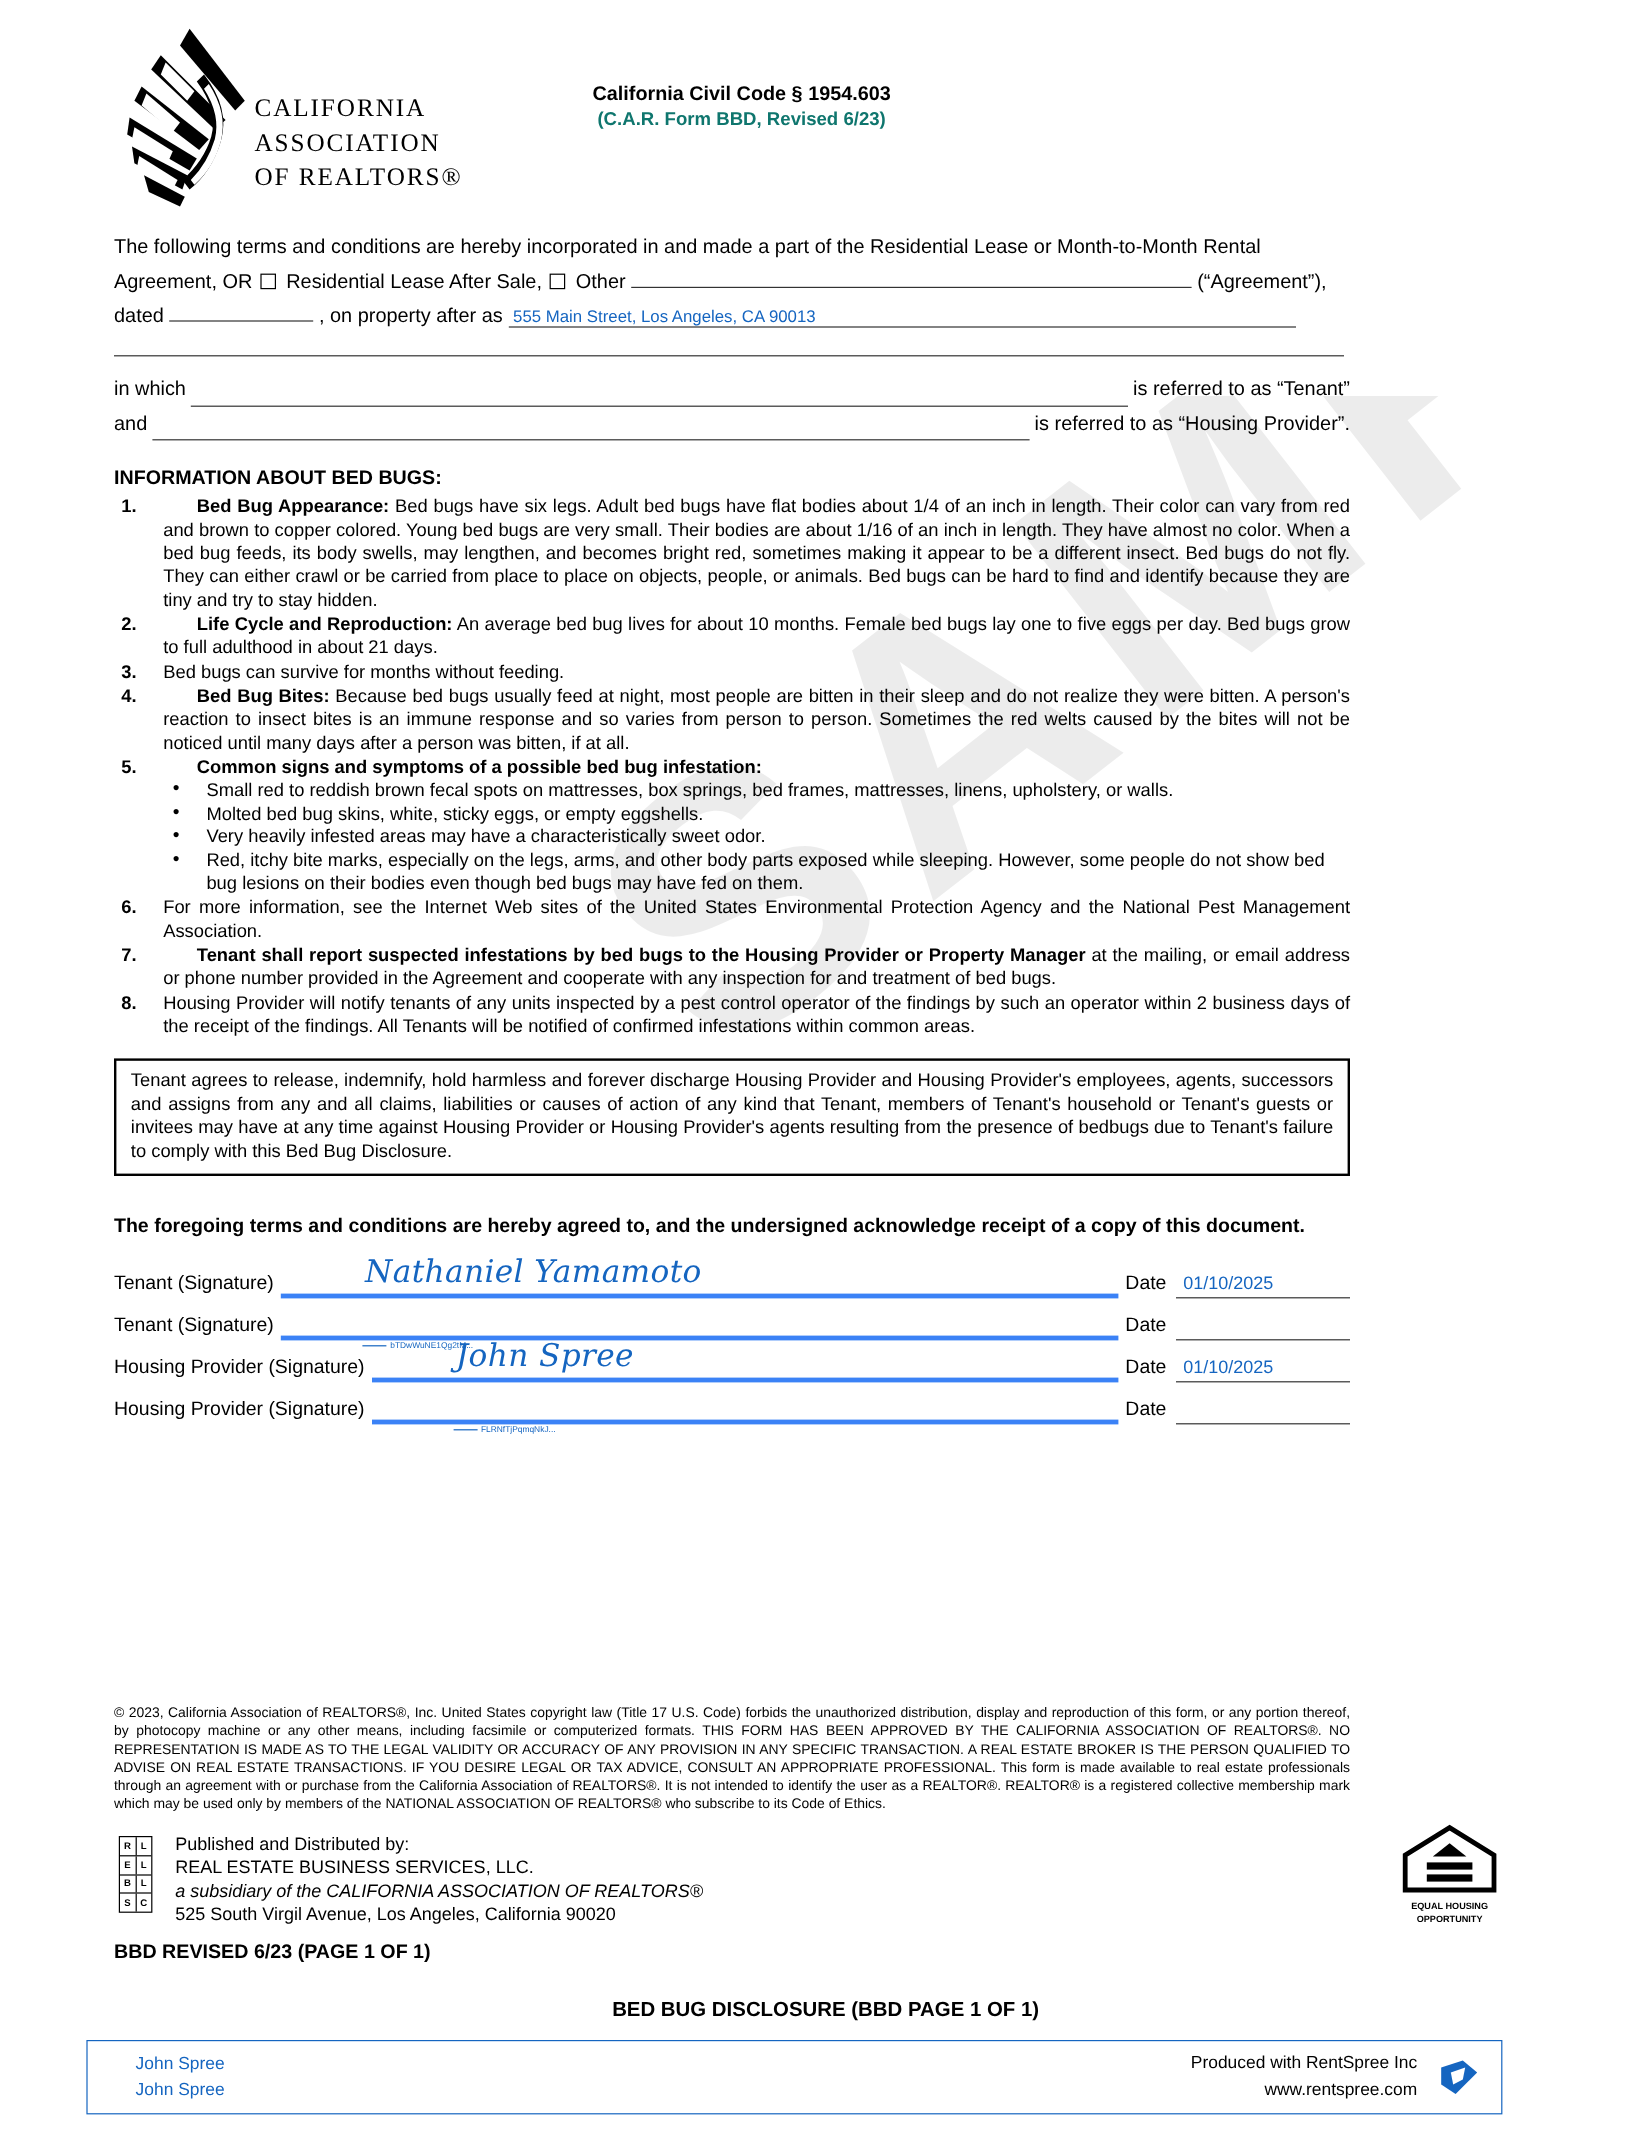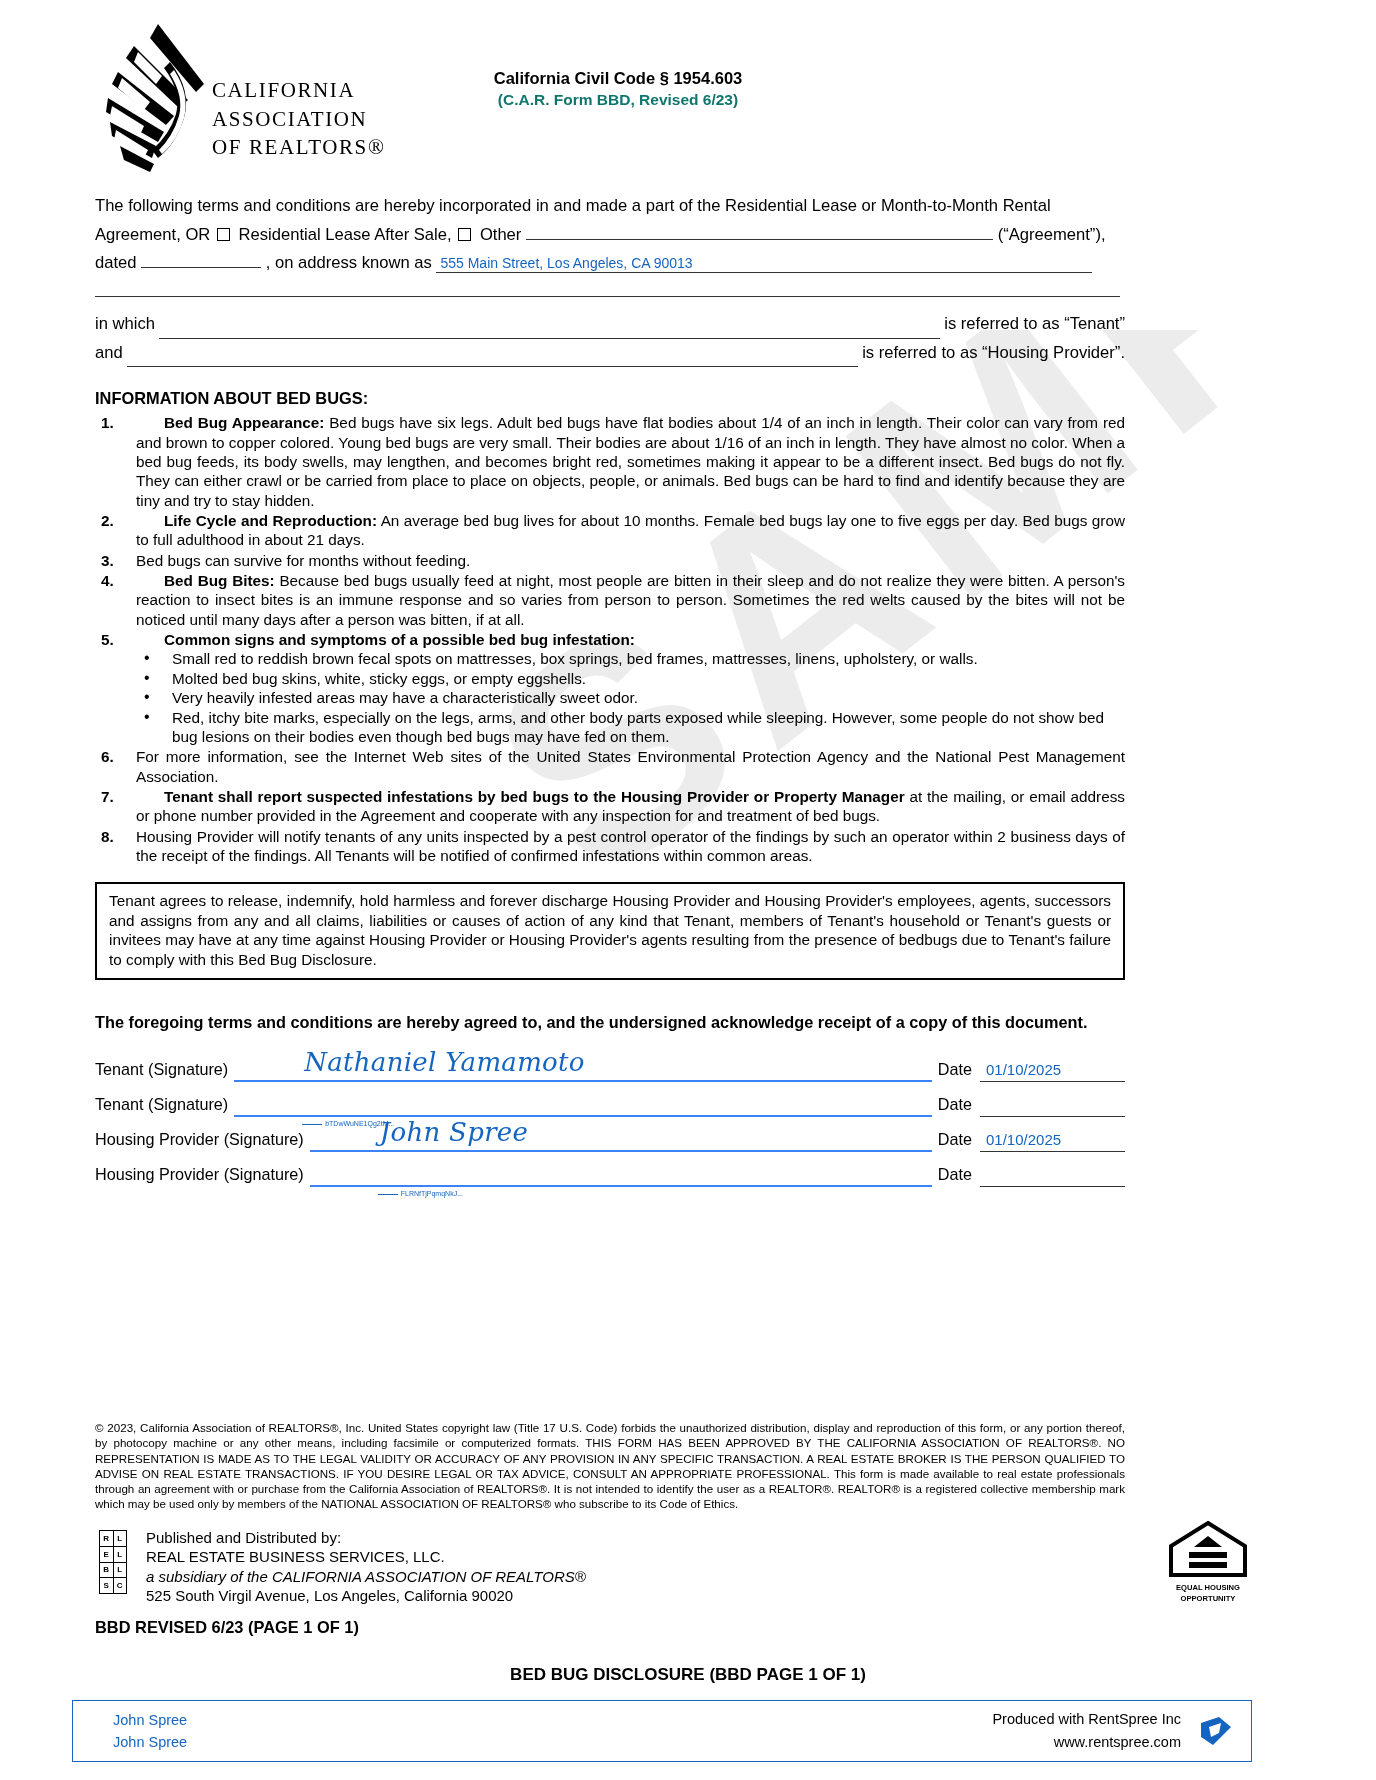--- a/index.html
+++ b/index.html
@@ -276,7 +276,7 @@
       <span class="ln">
         <span>dated</span>
         <span class="fill" style="width:120px"></span>
-        <span>, on address known as</span>
+        <span>, on property after as</span>
         <span class="fill-val" style="width:650px">555 Main Street, Los Angeles, CA 90013</span>
       </span>
 

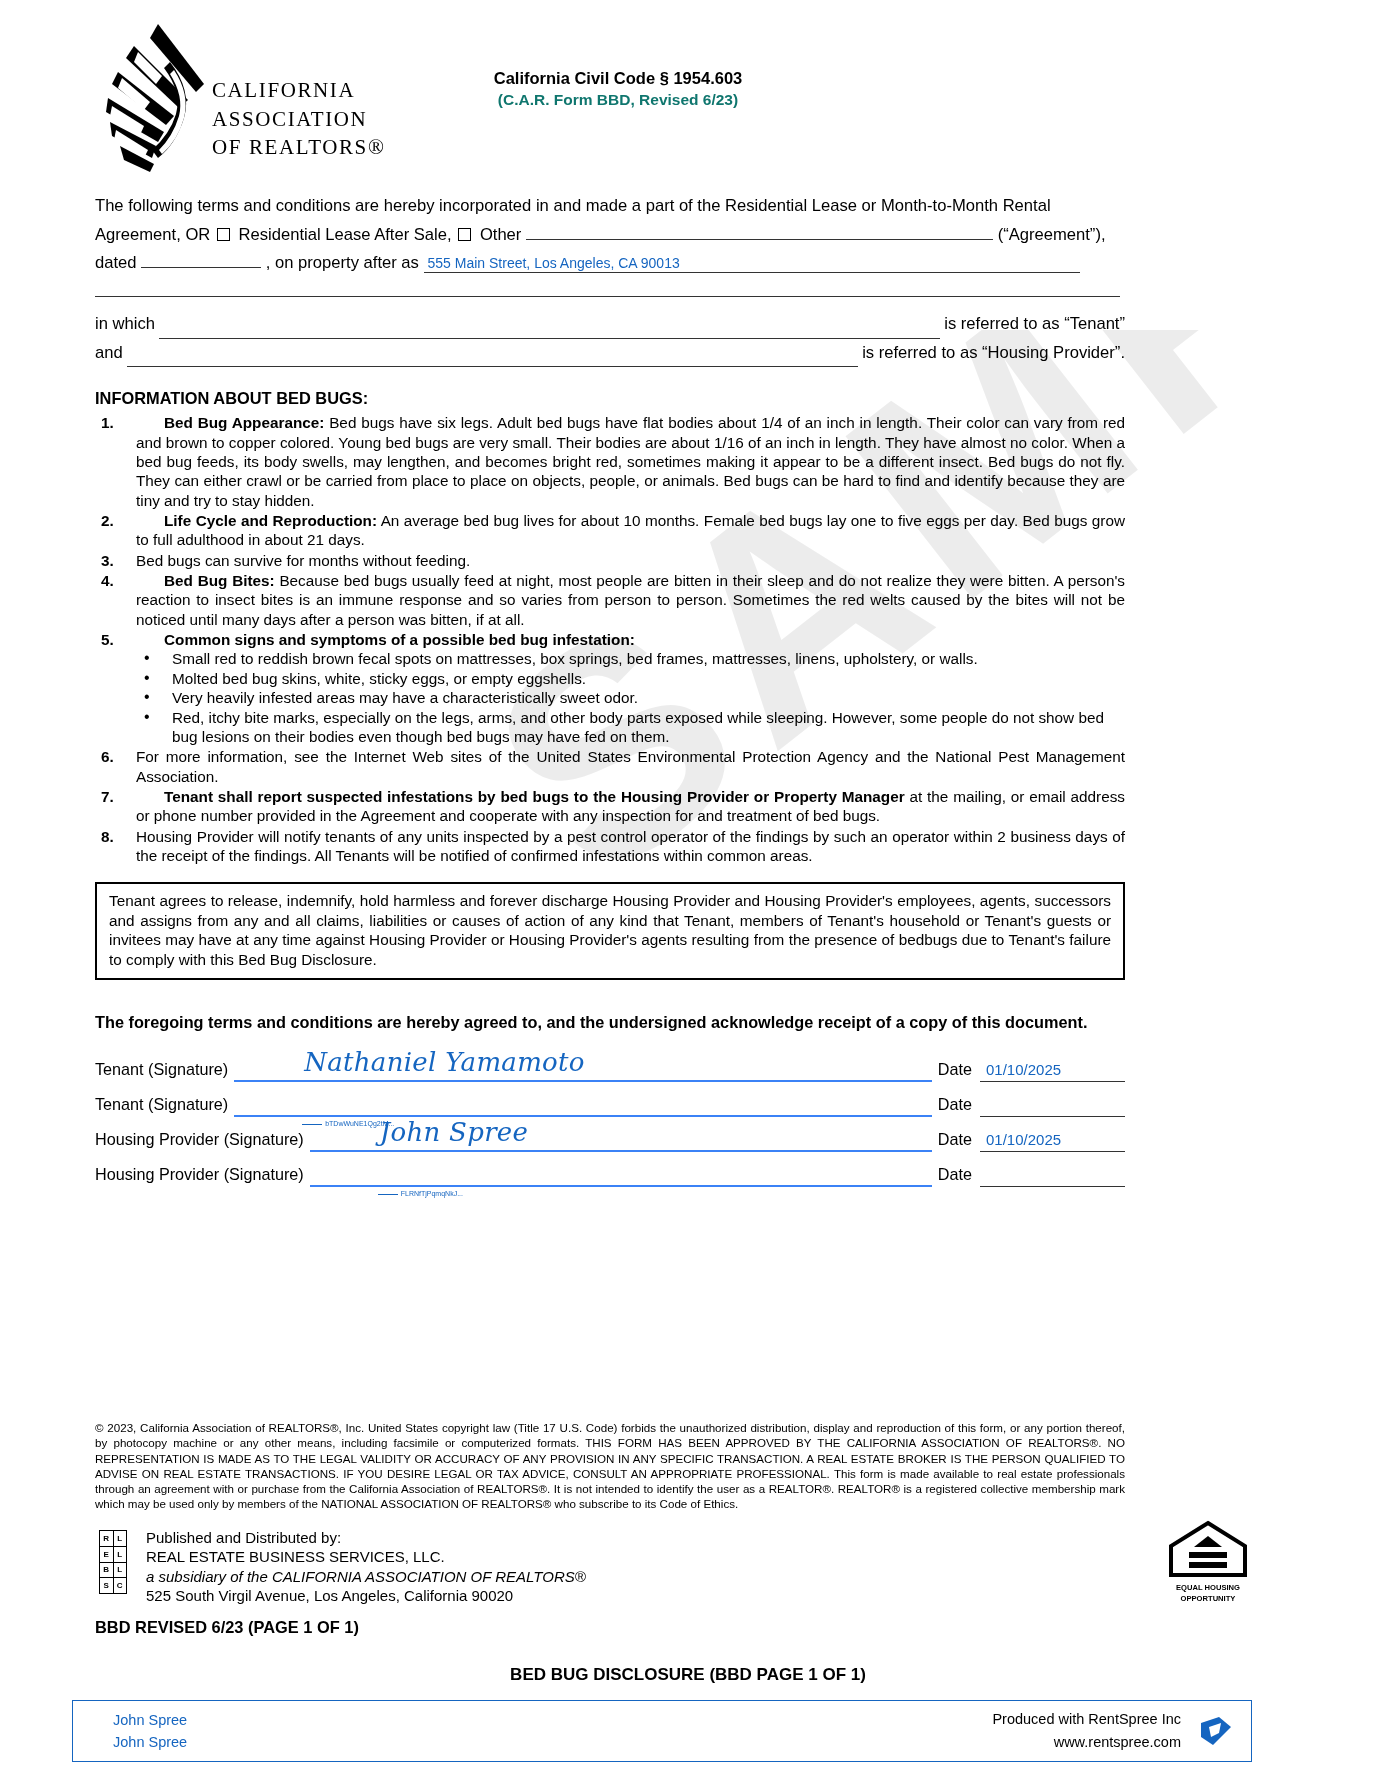--- a/index.html
+++ b/index.html
@@ -137,7 +137,7 @@
     flex:0 0 auto;font-size:16.2px;padding-bottom:3px;white-space:nowrap;
   }
   .sig-line{
-    flex:1 1 auto;position:relative;border-bottom:2px solid #3b82f6;height:30px;margin:0 6px 0 6px;
+    flex:1 1 auto;position:relative;border-bottom:4px solid #3b82f6;height:30px;margin:0 6px 0 6px;
   }
   .sig-name{
     position:absolute;left:70px;bottom:3px;

